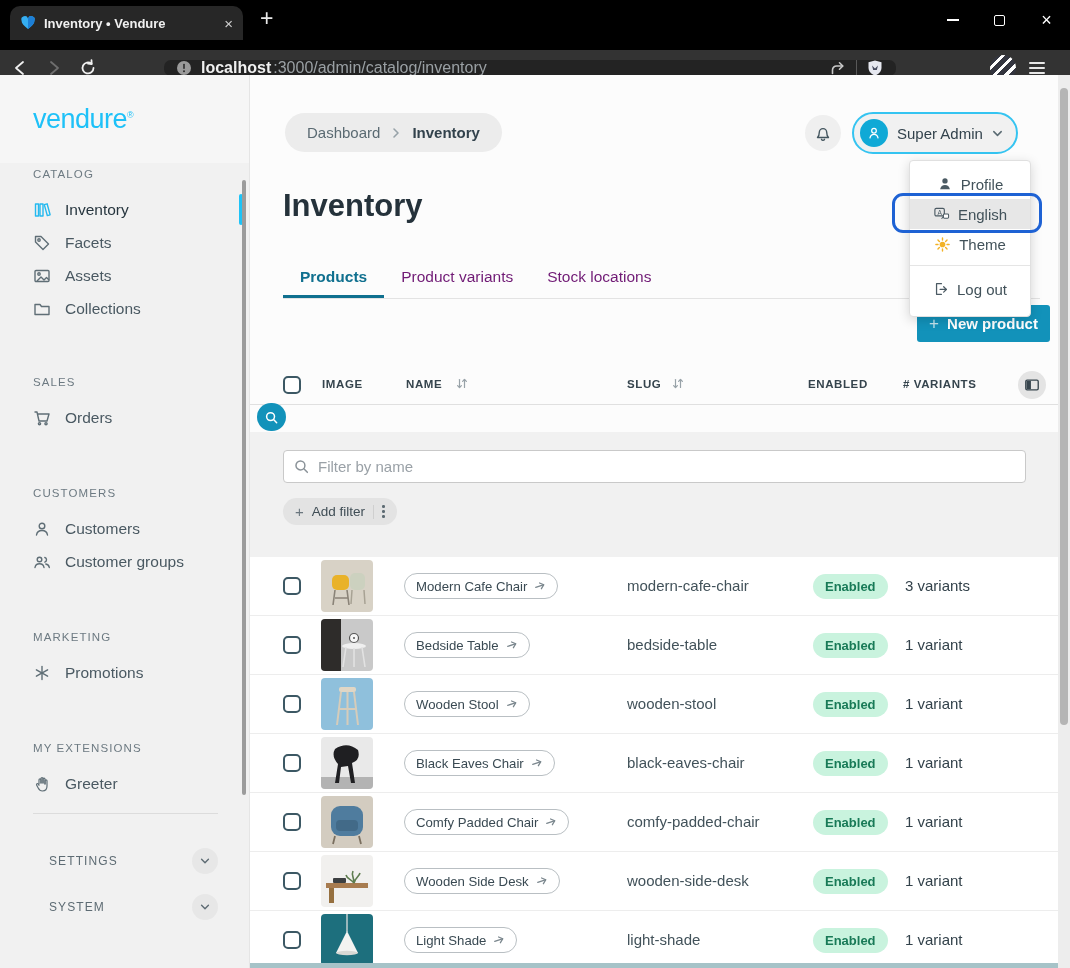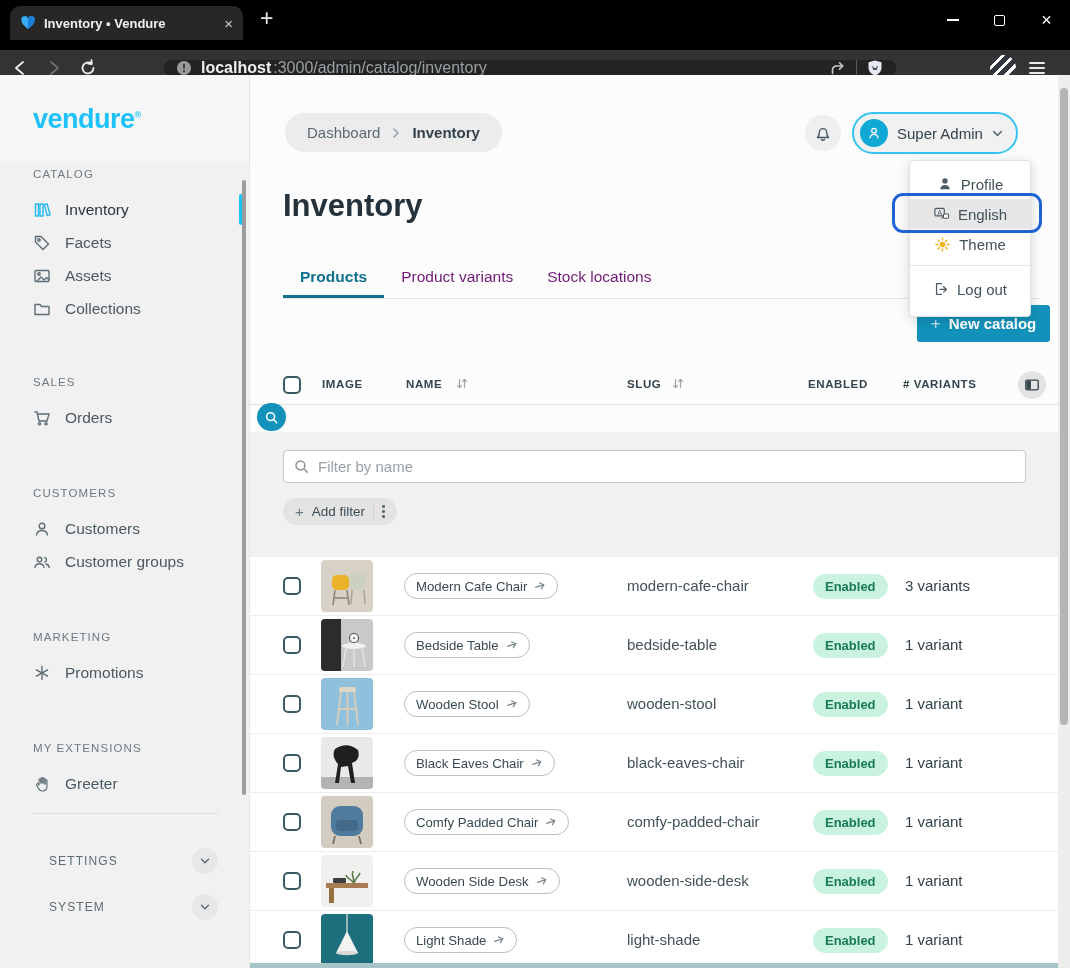--- a/index.html
+++ b/index.html
@@ -40,7 +40,7 @@
   
   .sidebar{position:relative;width:250px;background:#f1f1f1;border-right:1px solid #e5e5e5;flex:none;}
   .logo-area{height:88px;background:#f6f6f6;display:flex;align-items:center;padding-left:33px;}
-  .logo{color:#1ec1f8;font-size:27px;font-weight:bold;letter-spacing:-0.5px;}
+  .logo{color:#1ec1f8;font-size:27px;font-weight:normal;letter-spacing:-0.5px;}
   .logo sup{font-size:9px;}
   .sec-label{margin-left:33px;height:14px;line-height:14px;font-size:11.5px;letter-spacing:1.1px;
     color:#6d7a82;}

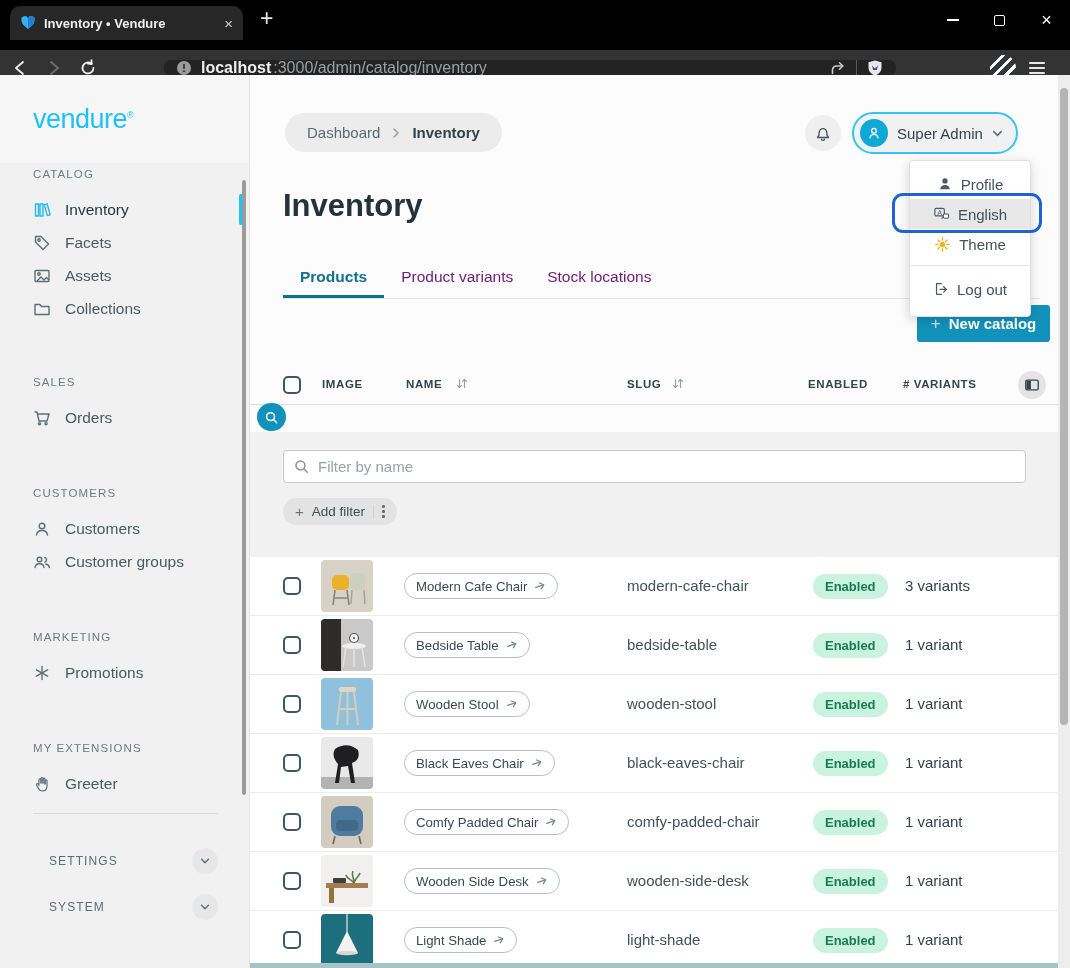--- a/index.html
+++ b/index.html
@@ -436,7 +436,7 @@
 
       <button class="new-product-btn">
         <span class="plus">+</span>
-        <span>New catalog</span>
+        <span>New product</span>
       </button>
 
       <div class="thead">

